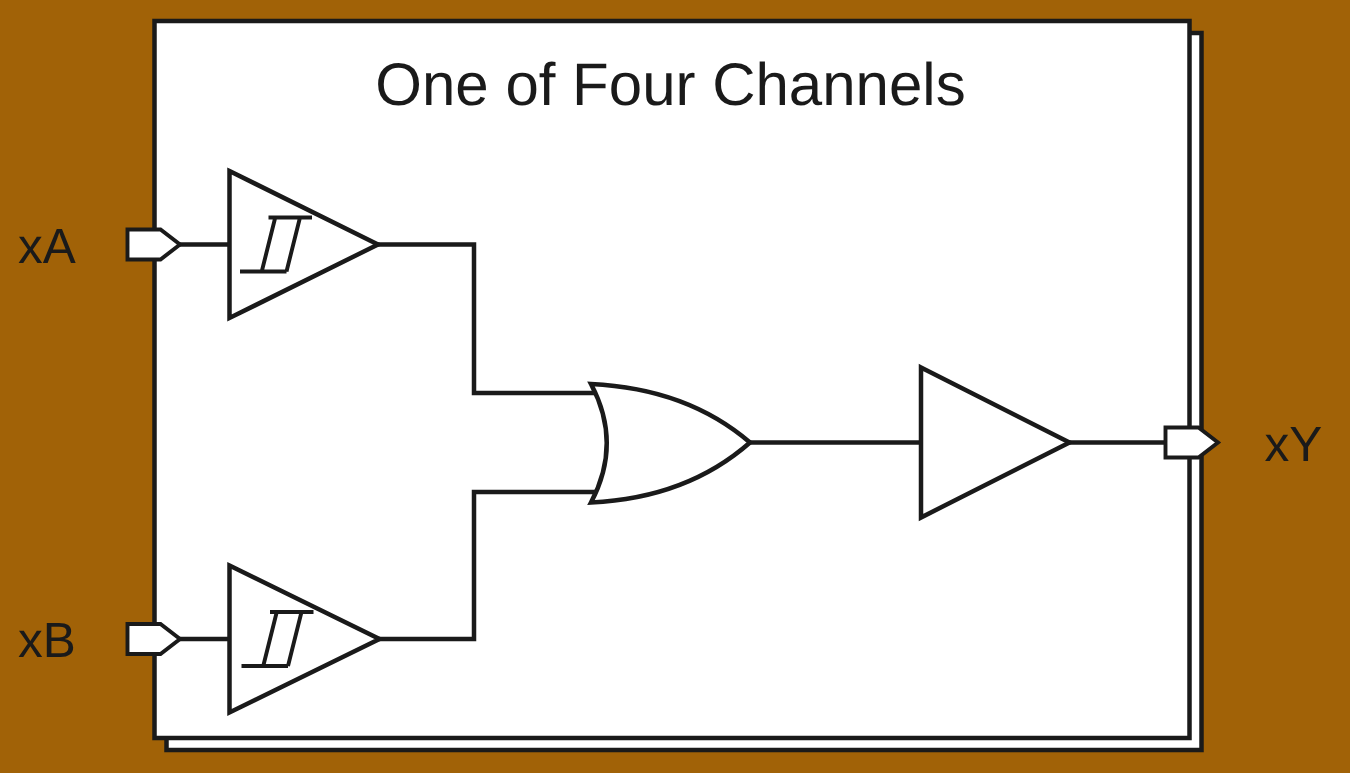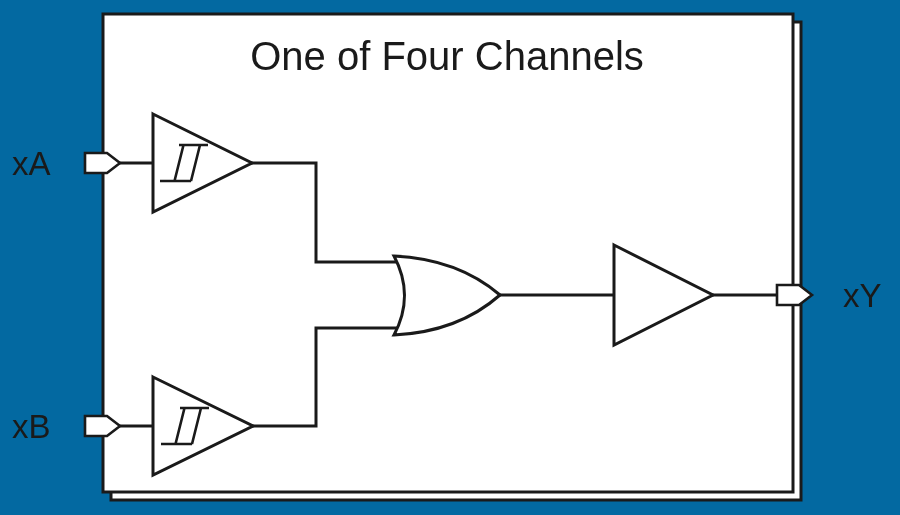--- a/index.html
+++ b/index.html
@@ -14,7 +14,7 @@
     position: relative;
     width: 900px;
     height: 515px;
-    background: #0369a1;
+    background: #a16207;
     overflow: hidden;
   }
   svg { display: block; }

